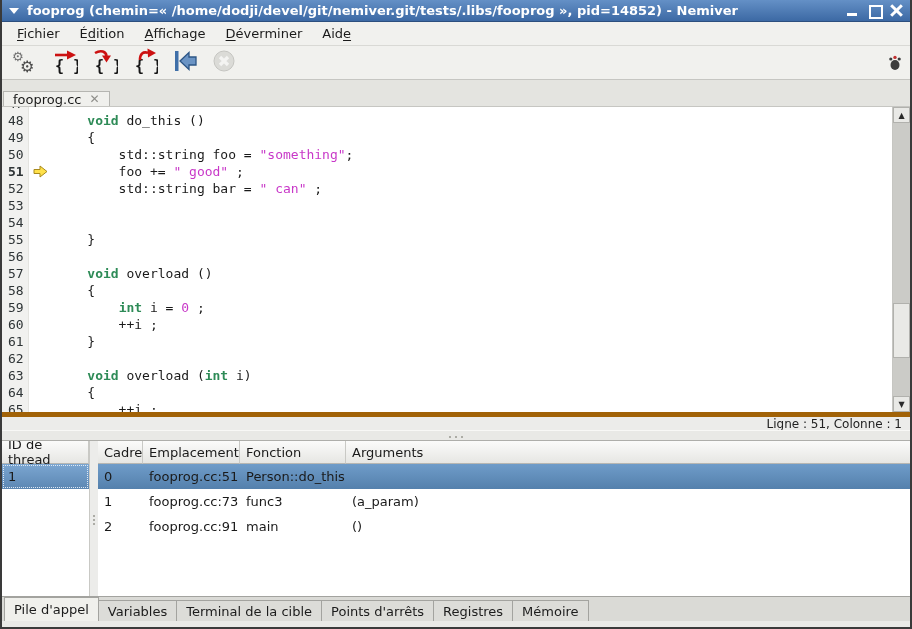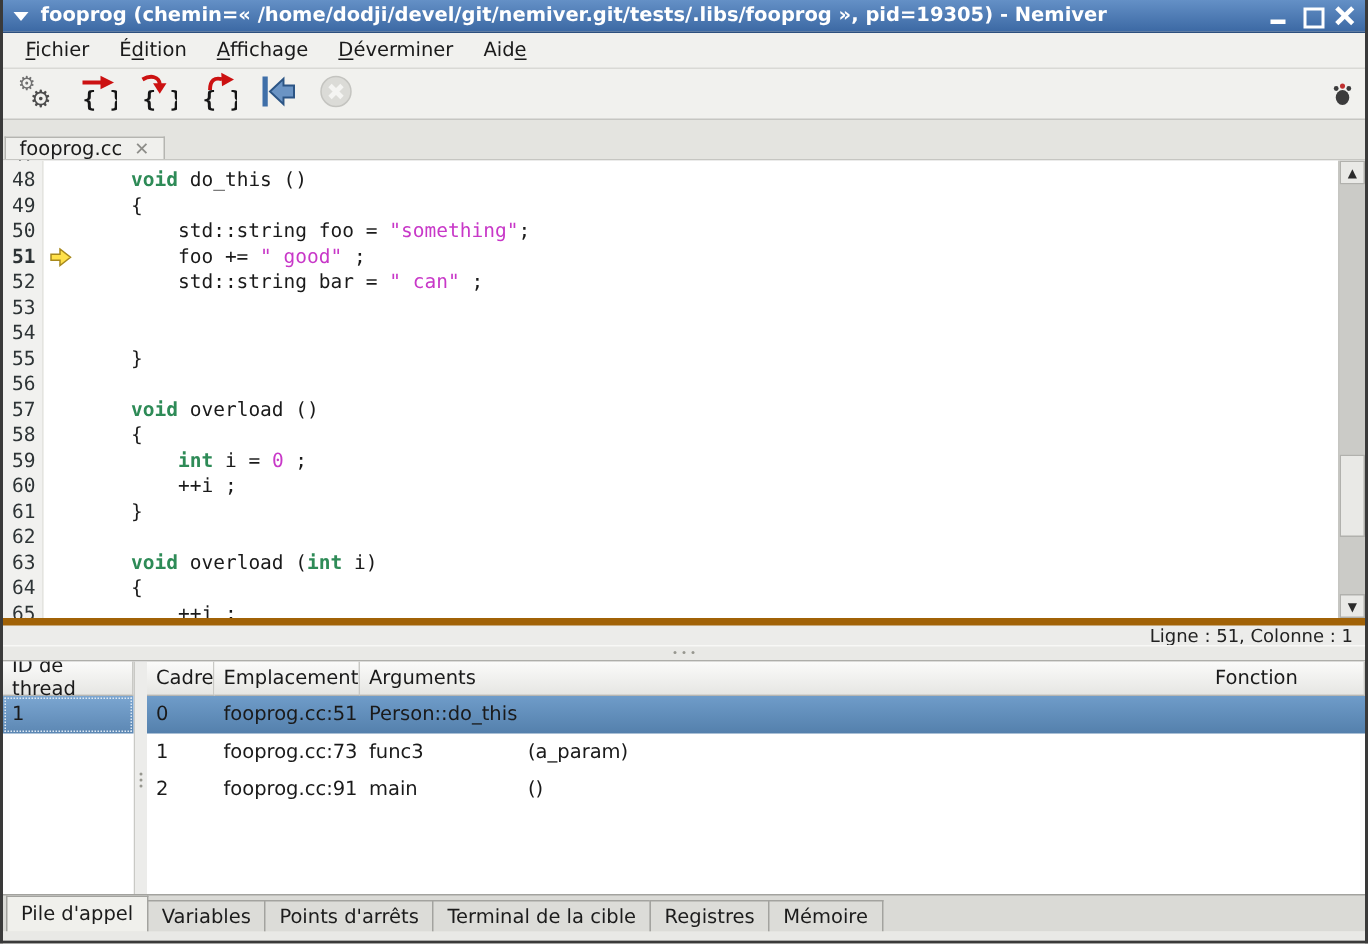--- a/index.html
+++ b/index.html
@@ -101,7 +101,7 @@
 
   <div class="titlebar">
     <span class="win-menu-tri"></span>
-    <span class="title-text">fooprog (chemin=« /home/dodji/devel/git/nemiver.git/tests/.libs/fooprog », pid=19305) - Nemiver</span>
+    <span class="title-text">fooprog (chemin=« /home/dodji/devel/git/nemiver.git/tests/.libs/fooprog », pid=14852) - Nemiver</span>
     <span class="win-btns">
       <span class="wbtn wbtn-min"></span>
       <span class="wbtn wbtn-max"></span>

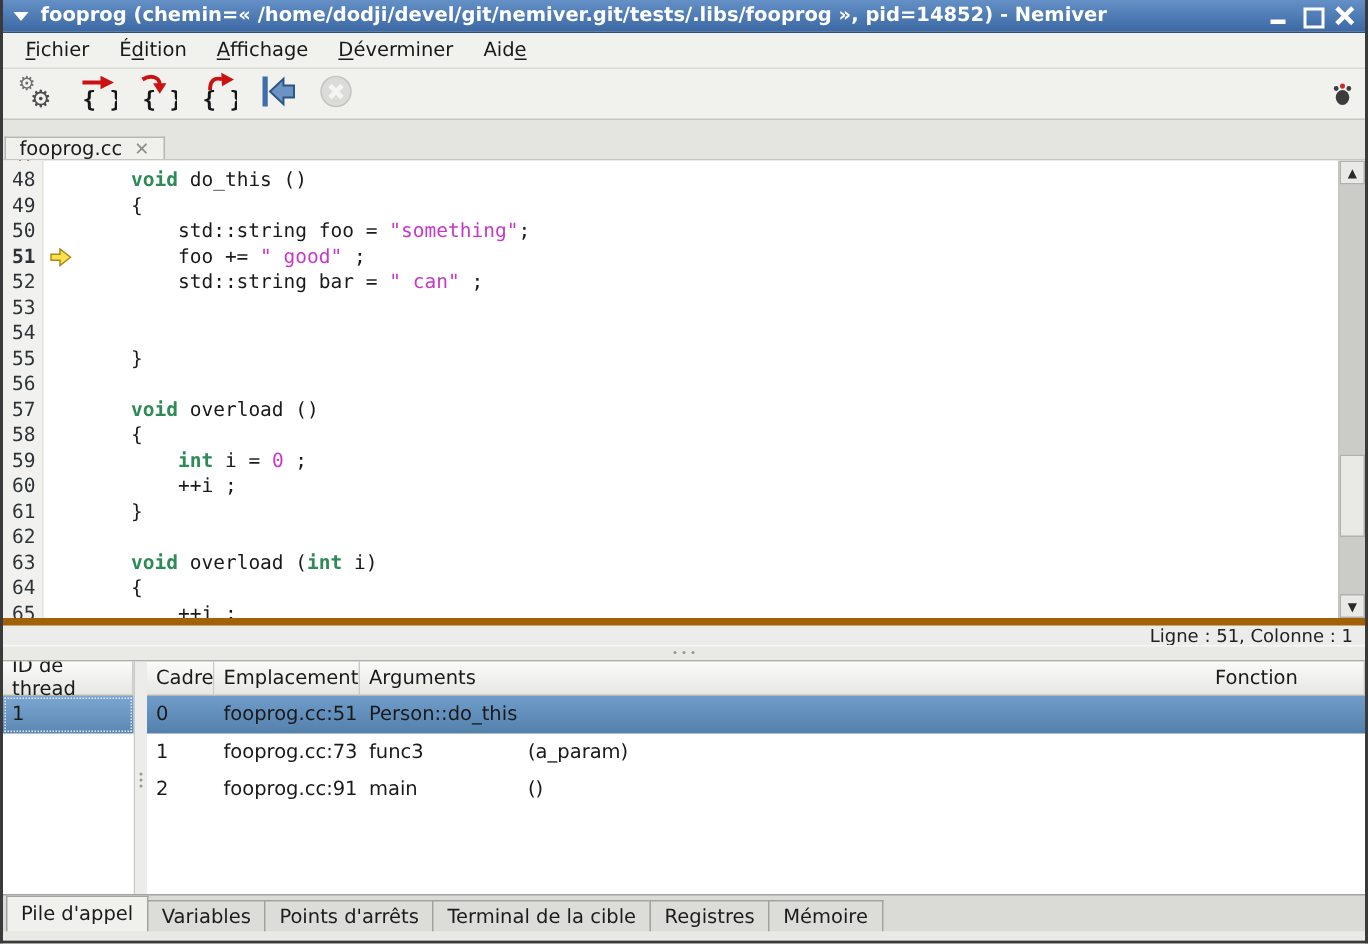--- a/index.html
+++ b/index.html
@@ -317,11 +317,11 @@
         <div class="col-head c-loc">
             <span>Emplacement</span>
           </div>
+        <div class="col-head c-func">
+            <span>Fonction</span>
+          </div>
         <div class="col-head c-args">
             <span>Arguments</span>
-          </div>
-        <div class="col-head c-func">
-            <span>Fonction</span>
           </div>
       </div>
       <div class="tree-rows">

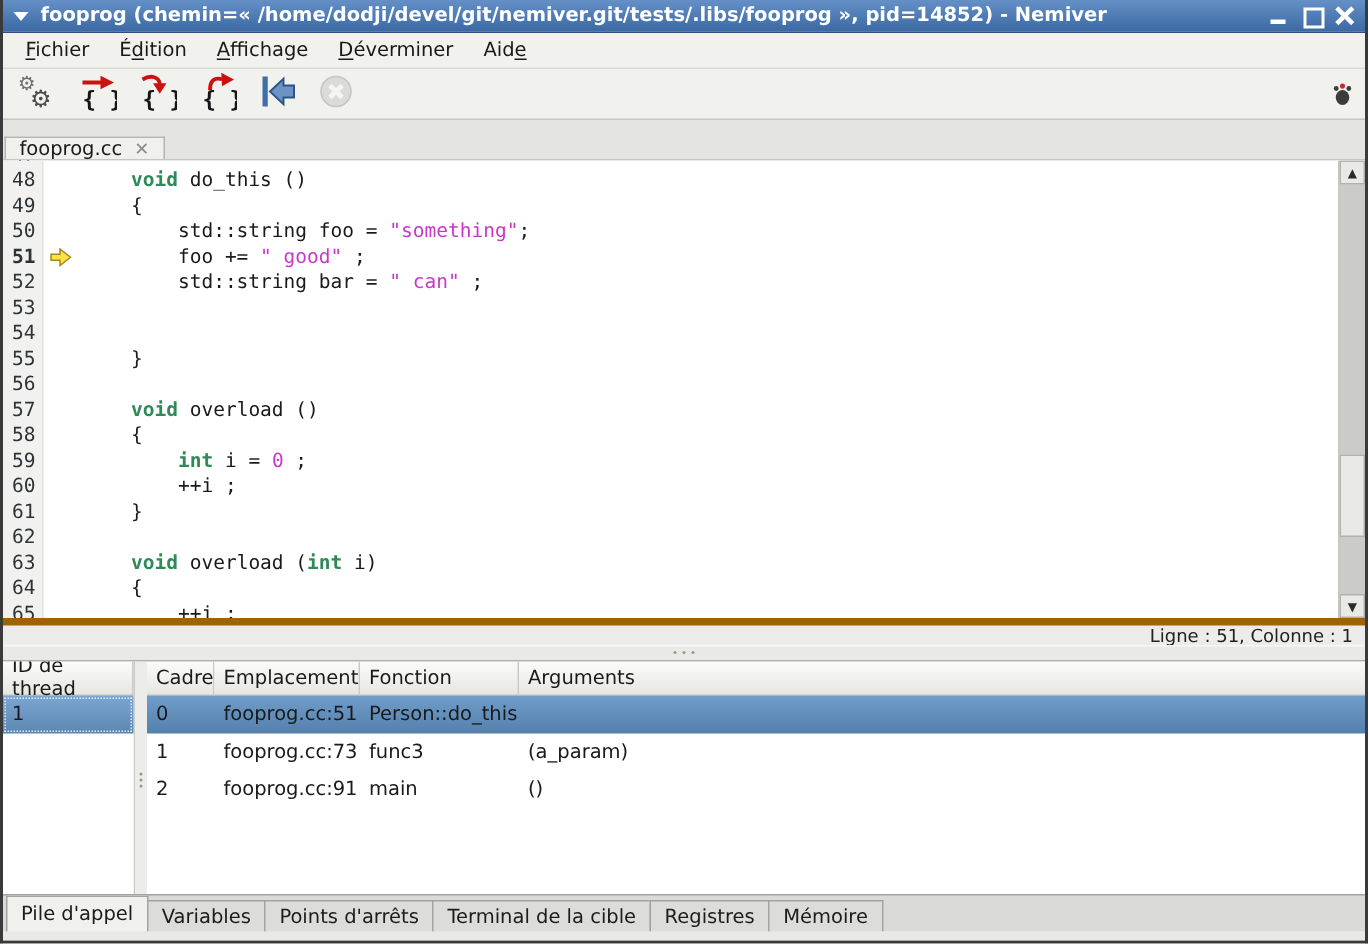--- a/index.html
+++ b/index.html
@@ -349,8 +349,8 @@
   <div class="tabsrow">
       <div class="ptab active">Pile d'appel</div>
       <div class="ptab">Variables</div>
+      <div class="ptab">Terminal de la cible</div>
       <div class="ptab">Points d'arrêts</div>
-      <div class="ptab">Terminal de la cible</div>
       <div class="ptab">Registres</div>
       <div class="ptab">Mémoire</div>
     </div>

